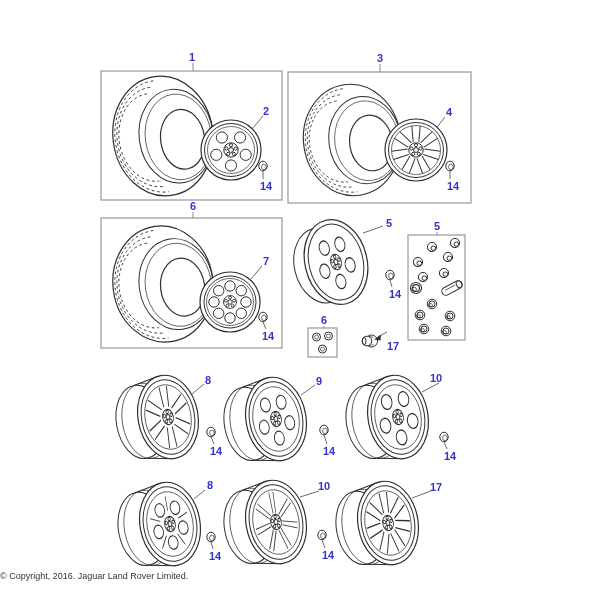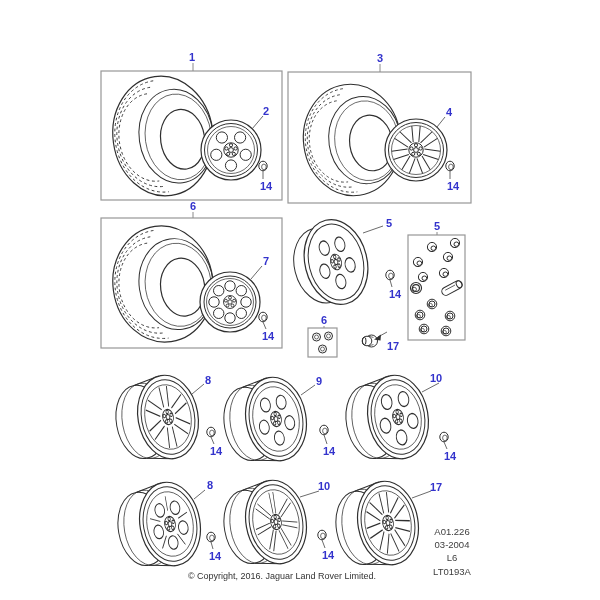--- a/index.html
+++ b/index.html
@@ -349,15 +349,9 @@
 <span class="co" style="left:215px;top:556px">14</span>
 <span class="co" style="left:328px;top:555px">14</span>
 
-<div class="refblock">
-  <div>A01.226</div>
-  <div>03-2004</div>
-  <div>L6</div>
-  <div>LT0193A</div>
+
+<div class="copyright">© Copyright, 2016. Jaguar Land Rover Limited.</div>
+
 </div>
 
-<div class="copyright">© Copyright, 2016. Jaguar Land Rover Limited.</div>
-
-</div>
-
 </body></html>

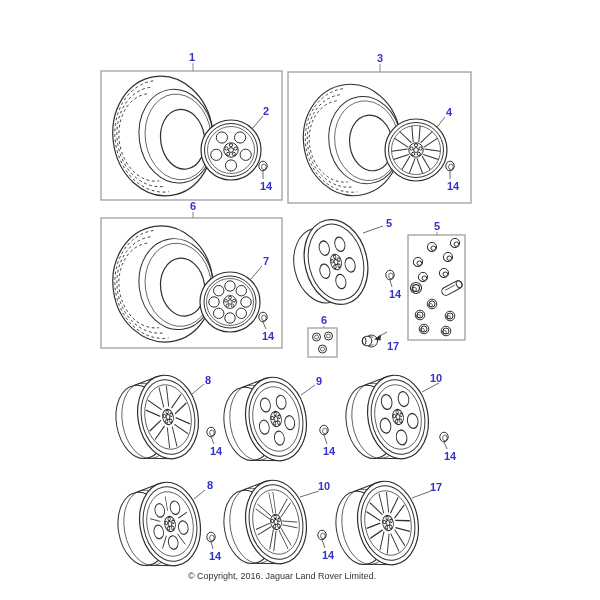--- a/index.html
+++ b/index.html
@@ -19,7 +19,7 @@
       font-size:11px;line-height:11px;white-space:nowrap;cursor:pointer;}
   .refblock{position:absolute;left:406px;top:525px;width:92px;text-align:center;
             color:#3d3d3d;font-size:9.5px;line-height:13.2px;}
-  .copyright{position:absolute;left:0;top:571px;width:564px;text-align:center;
+  .copyright{position:absolute;left:0;top:571px;width:564px;text-align:left;
              color:#333333;font-size:9px;}
 </style>
 </head>

